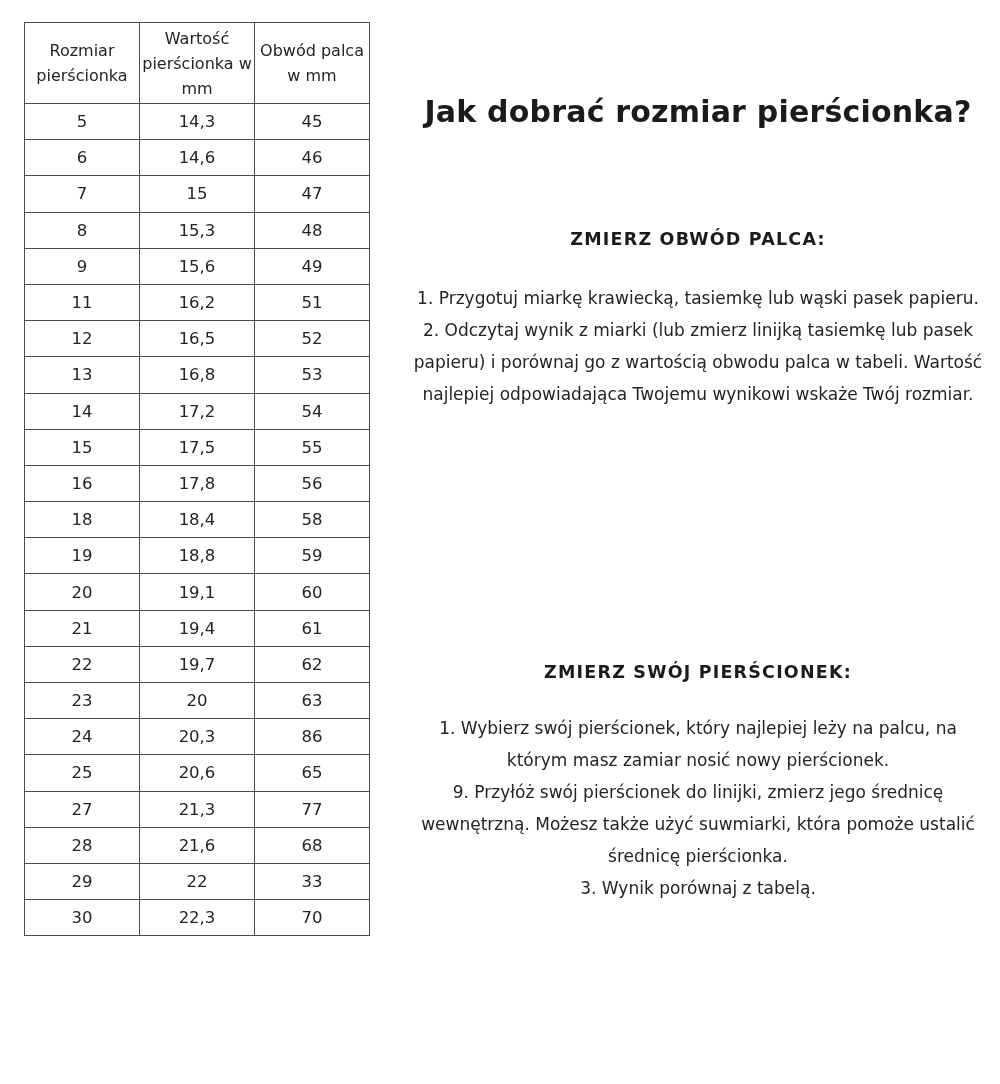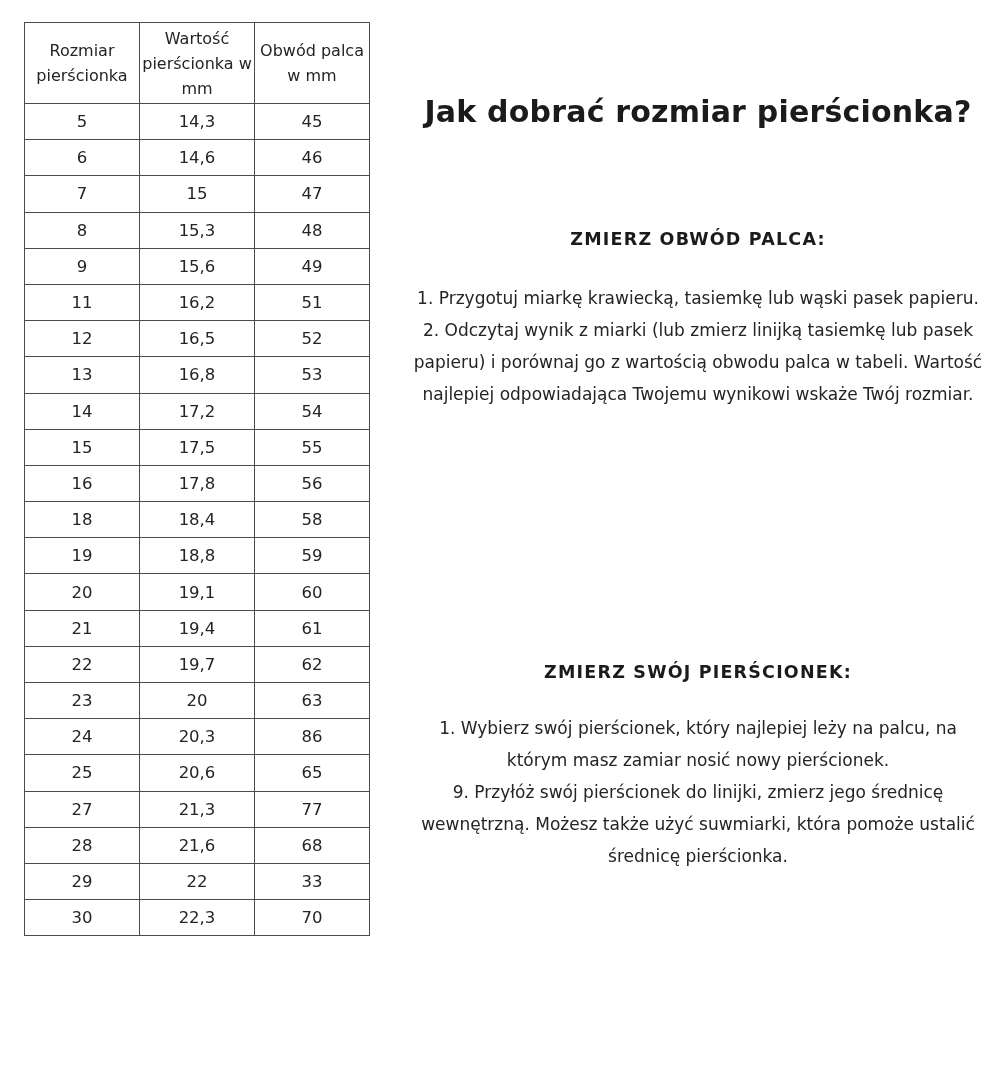--- a/index.html
+++ b/index.html
@@ -232,6 +232,7 @@
     <div class="steps steps-2">
       <p>1. Wybierz swój pierścionek, który najlepiej leży na palcu, na którym masz zamiar nosić nowy pierścionek.</p>
       <p>9. Przyłóż swój pierścionek do linijki, zmierz jego średnicę wewnętrzną. Możesz także użyć suwmiarki, która pomoże ustalić średnicę pierścionka.</p>
+      <p>3. Wynik porównaj z tabelą.</p>
     </div>
   </div>
 

